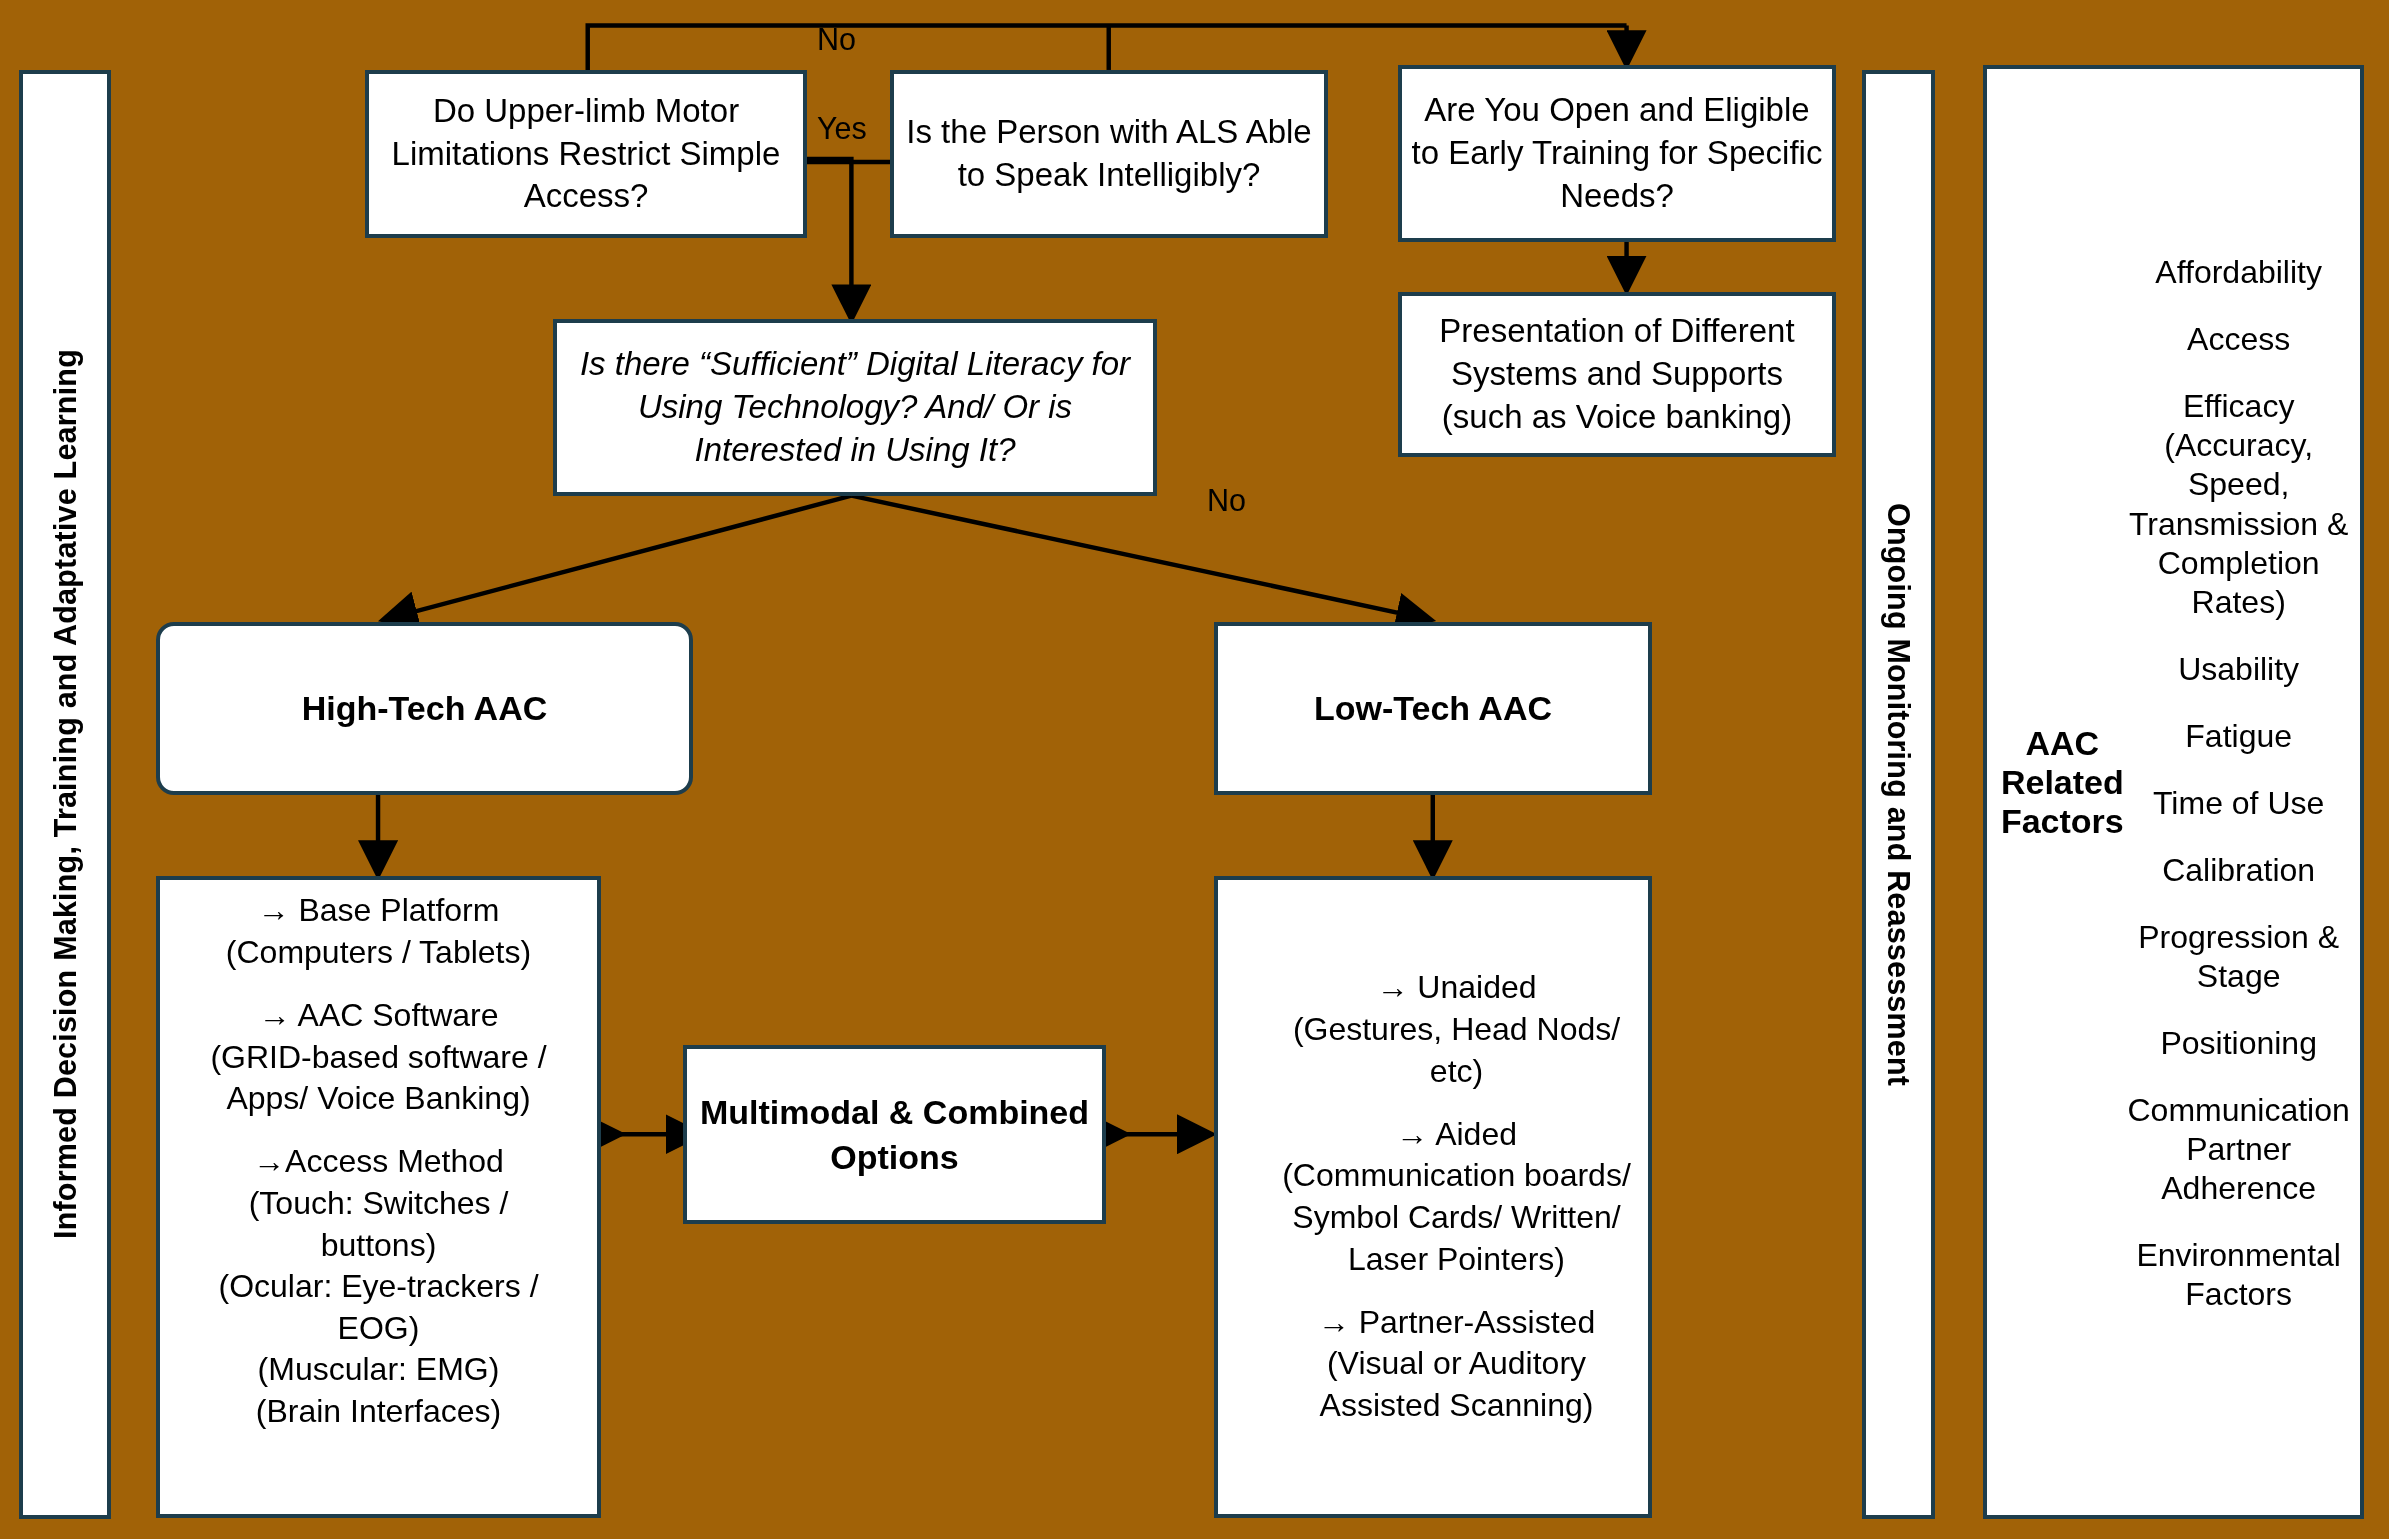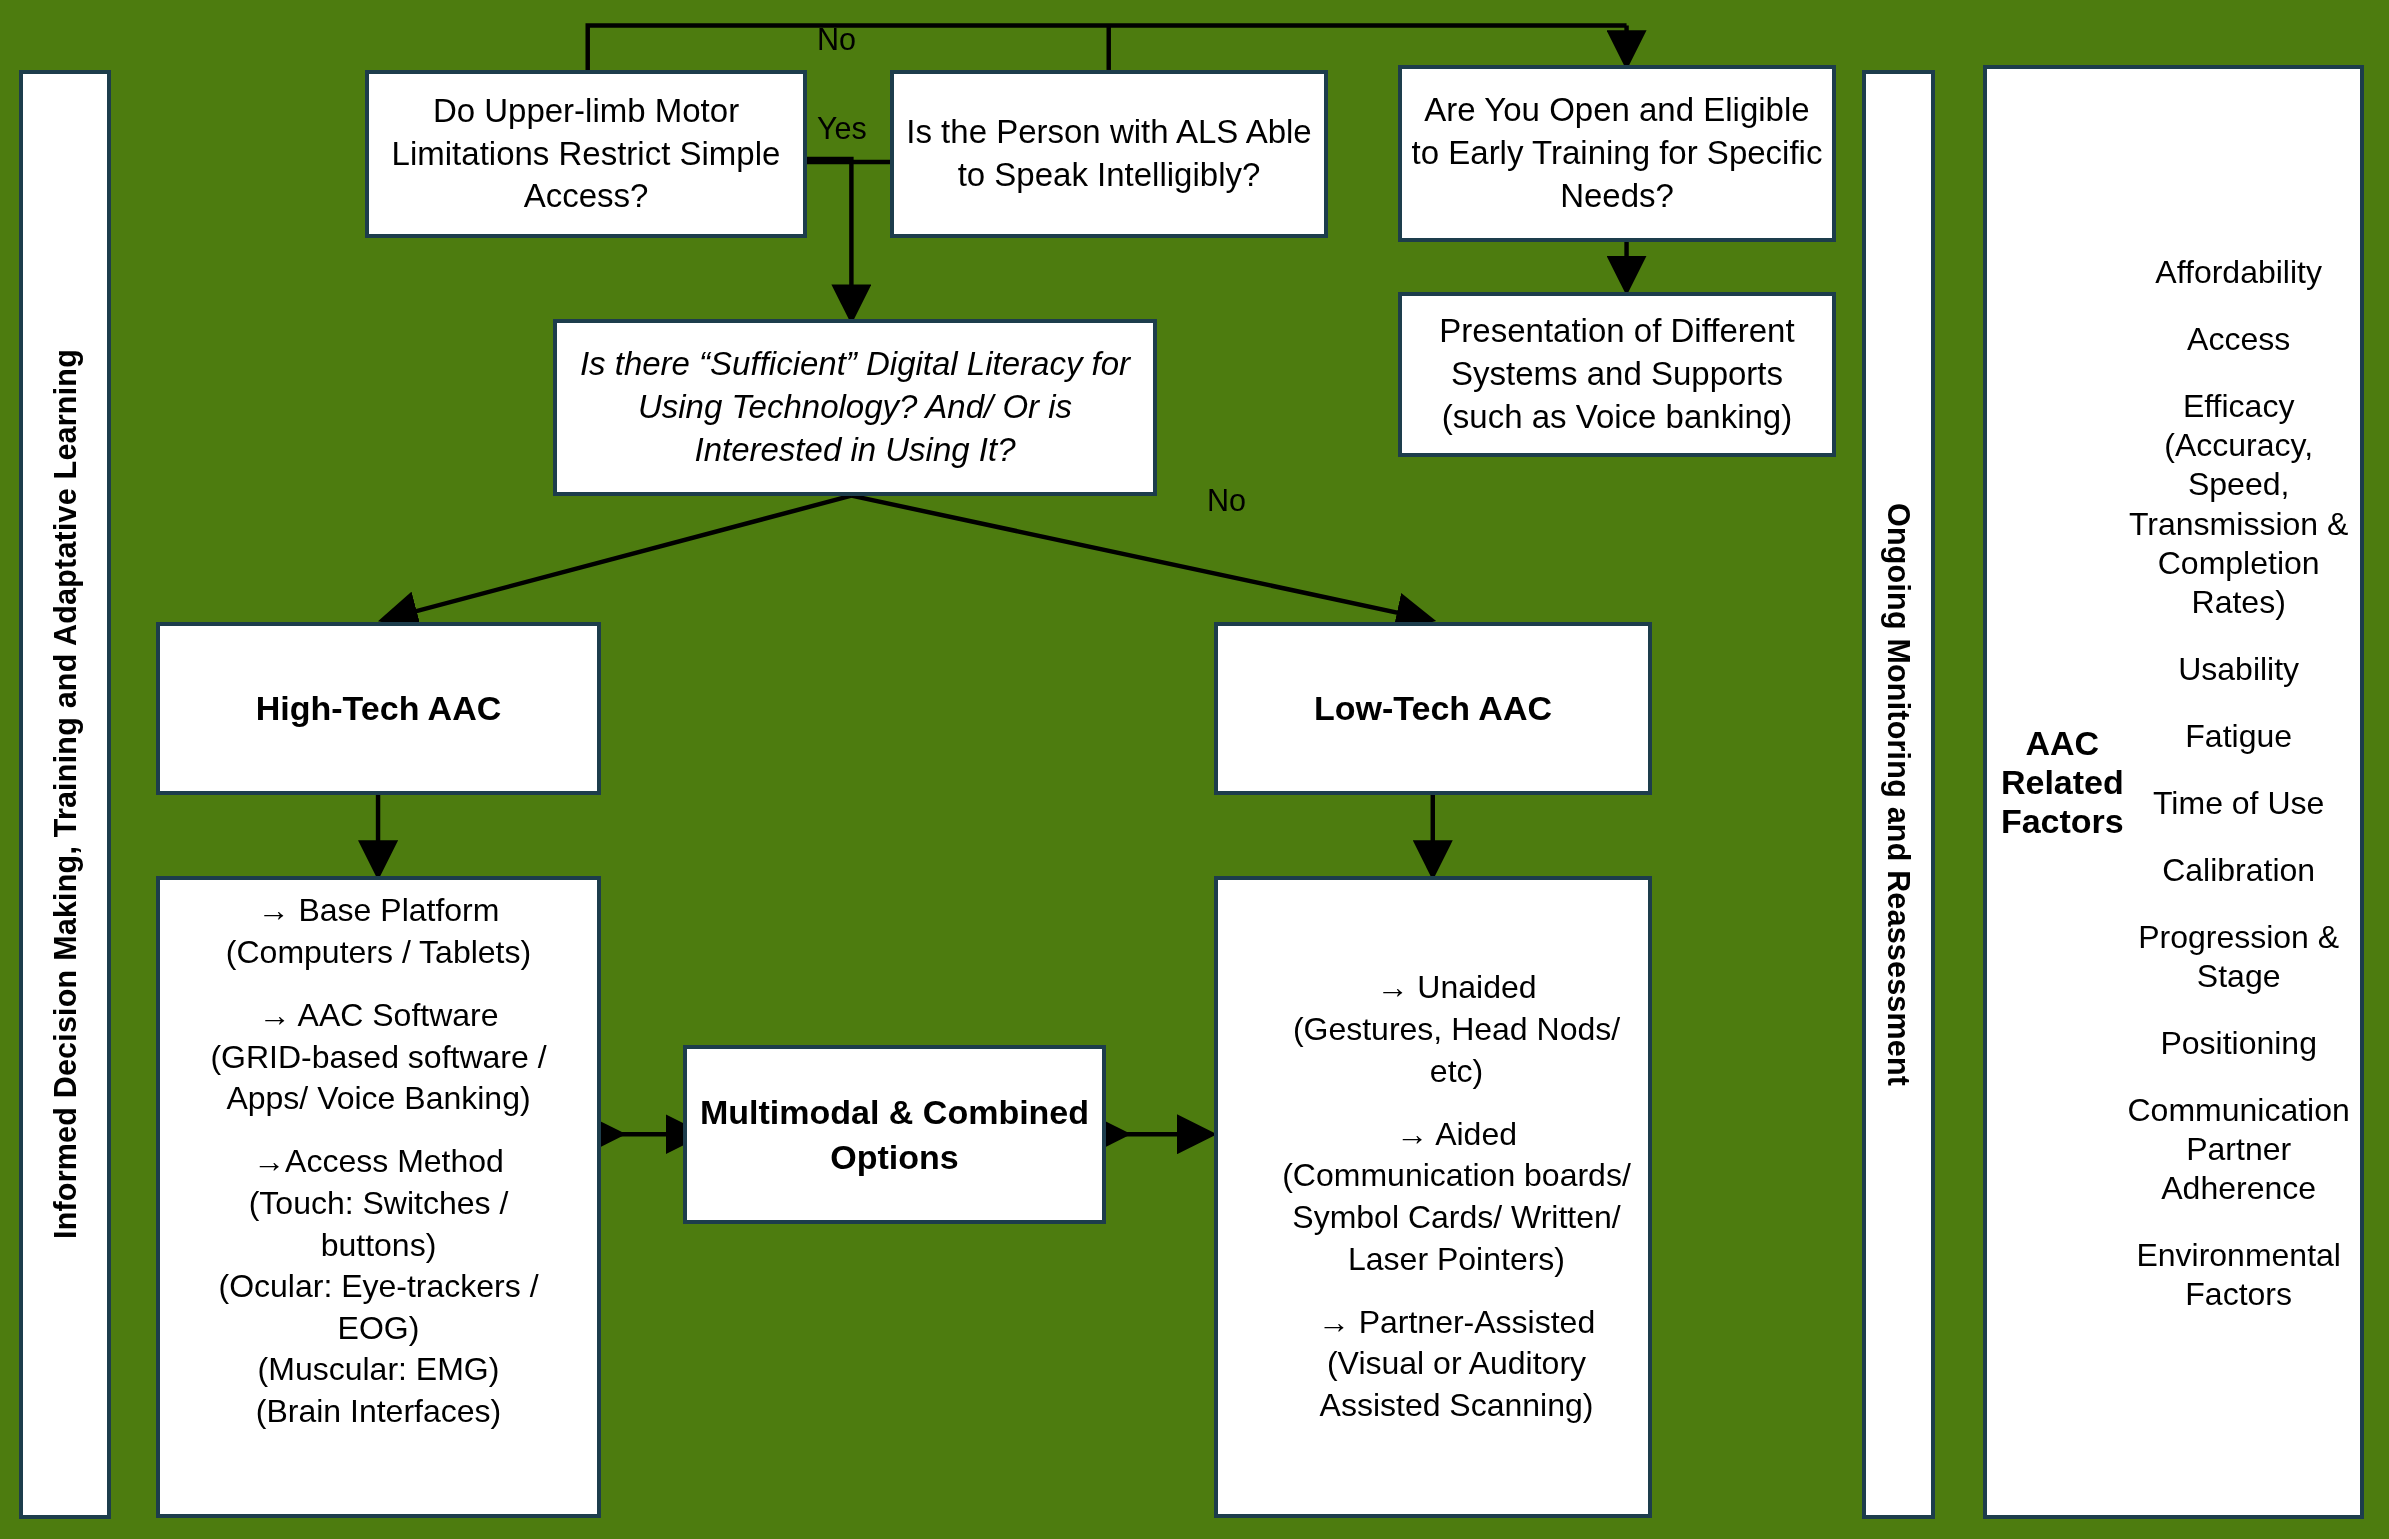--- a/index.html
+++ b/index.html
@@ -11,7 +11,7 @@
     position:relative;
     width:2389px;
     height:1539px;
-    background:#4d7c0f;
+    background:#a16207;
     overflow:hidden;
   }
   .box{

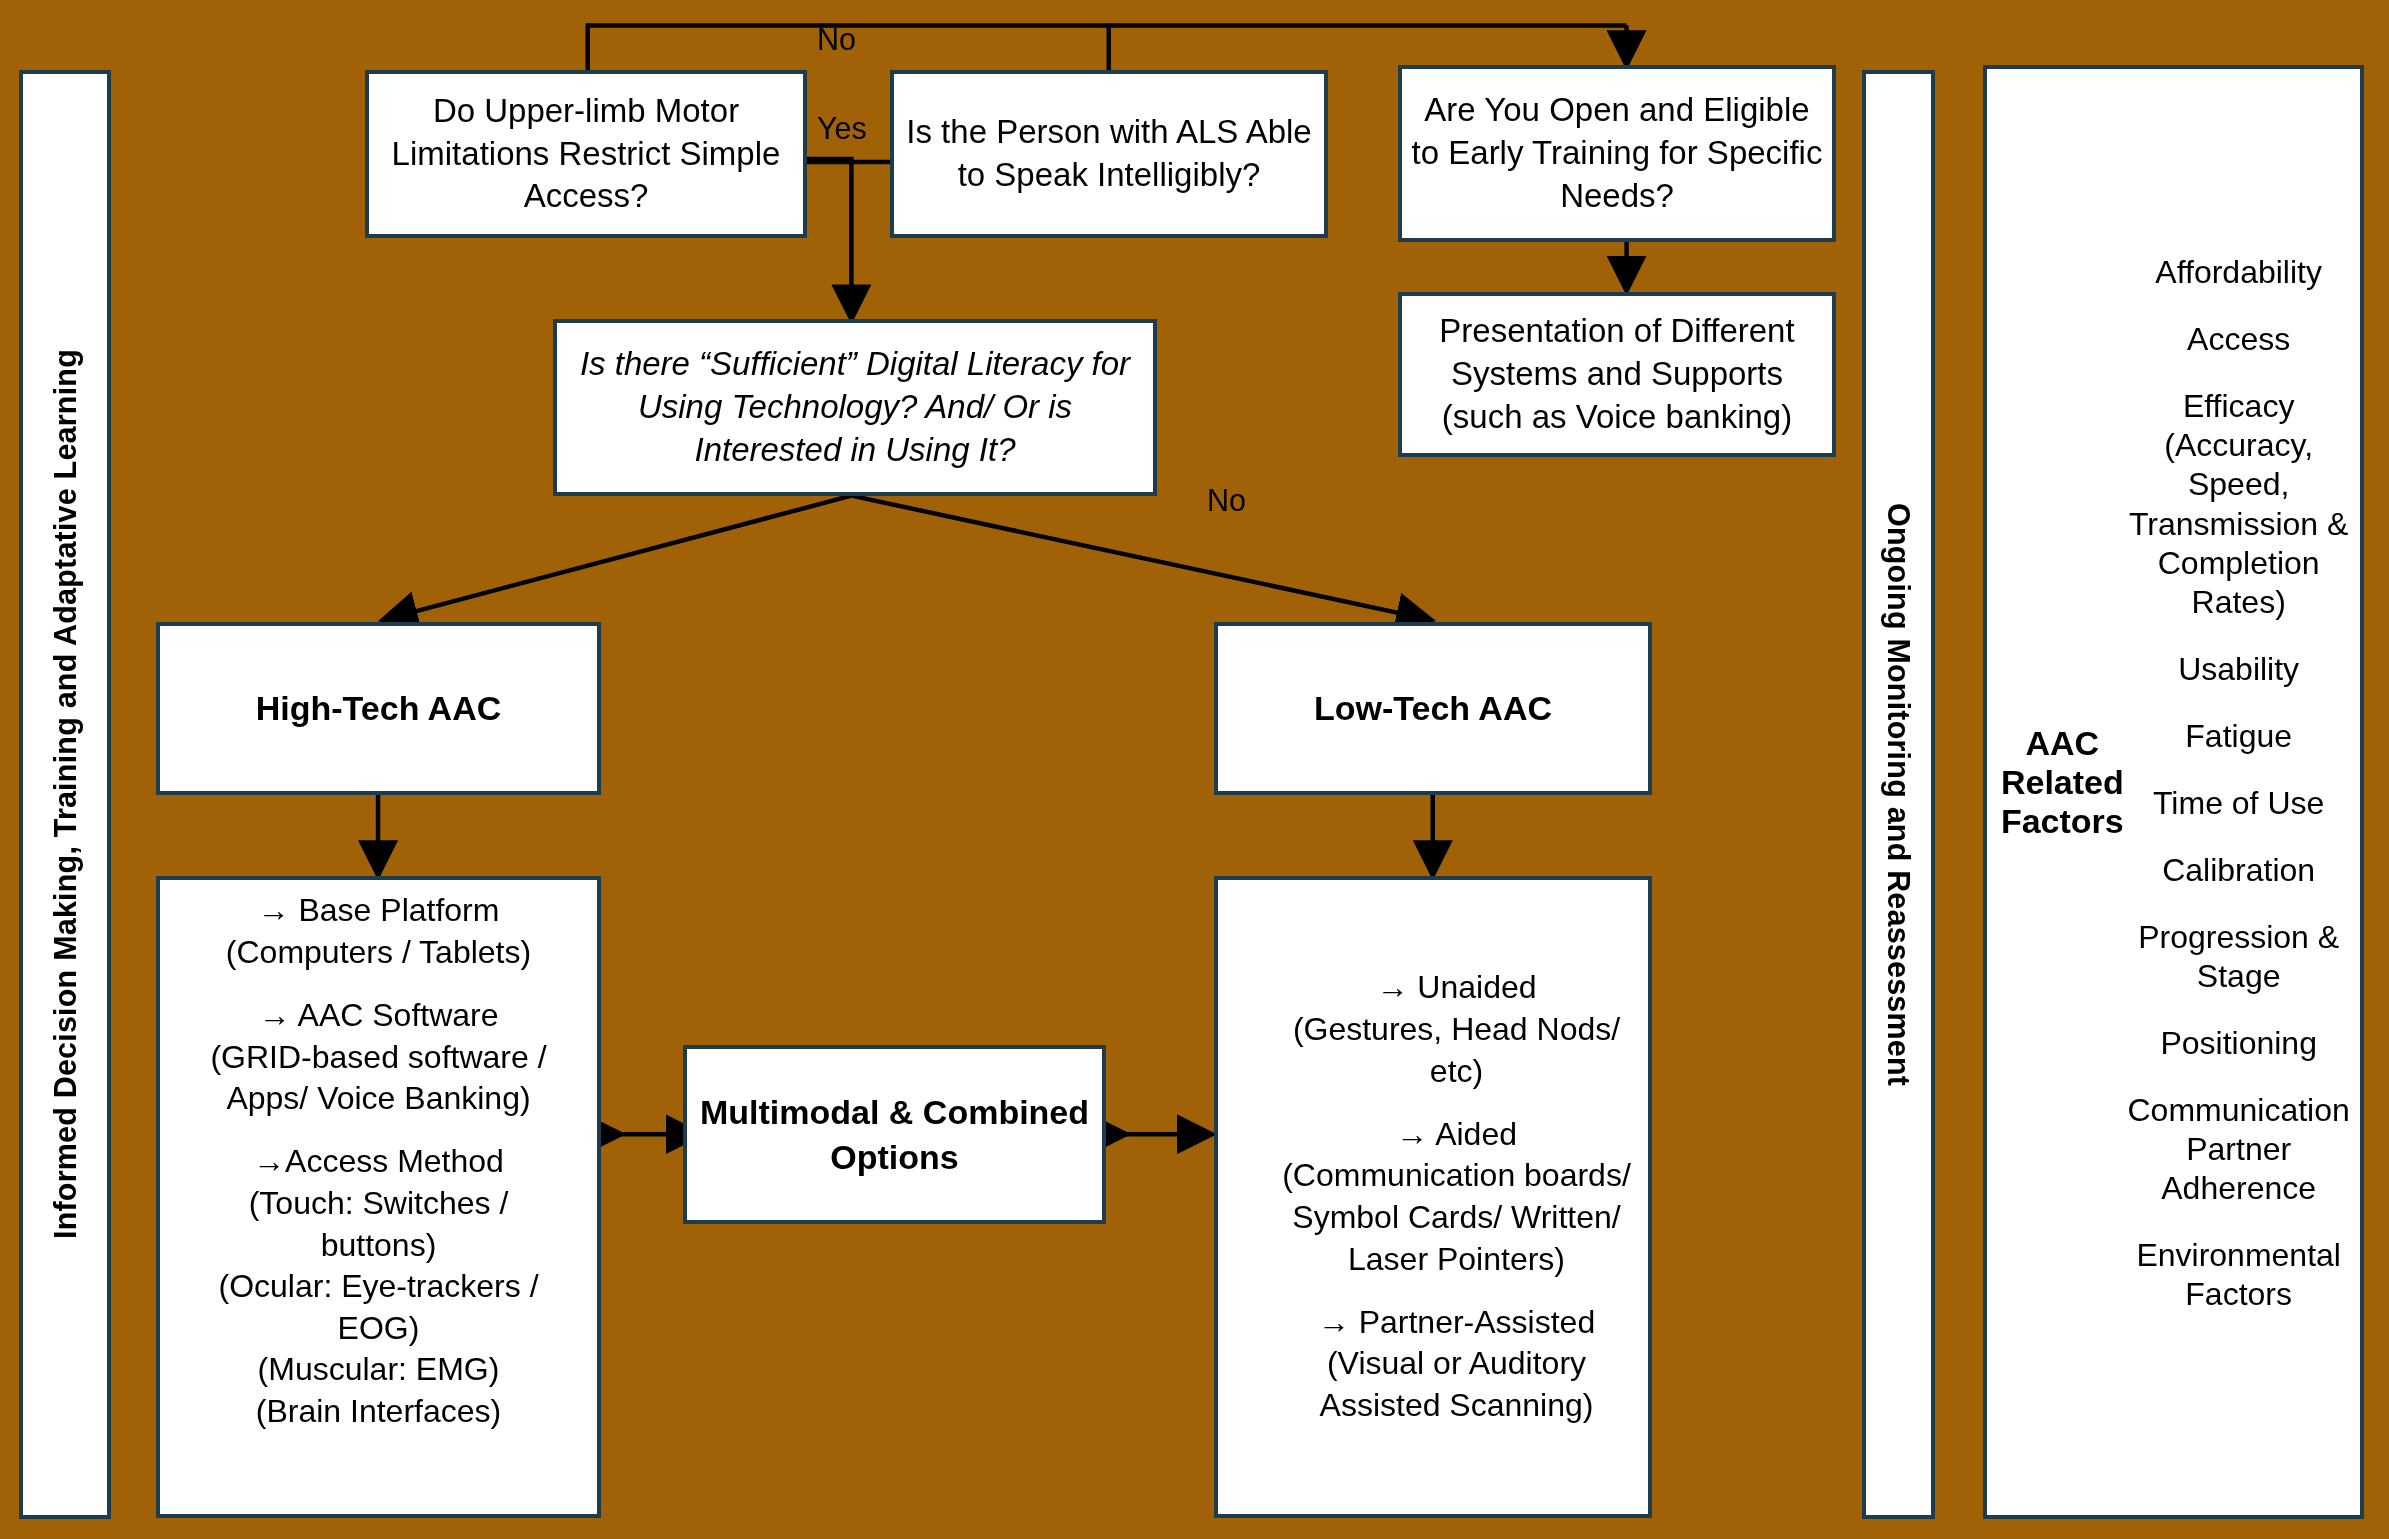--- a/index.html
+++ b/index.html
@@ -154,7 +154,7 @@
     <span class="txt q-txt">Is there “Sufficient” Digital Literacy for Using Technology? And/ Or is Interested in Using It?</span>
   </div>
 
-  <div class="box" style="left:156px;top:622px;width:445px;height:173px;">
+  <div class="box" style="left:156px;top:622px;width:537px;height:173px;border-radius:18px;">
     <span class="txt bold-txt">High-Tech AAC</span>
   </div>
 

